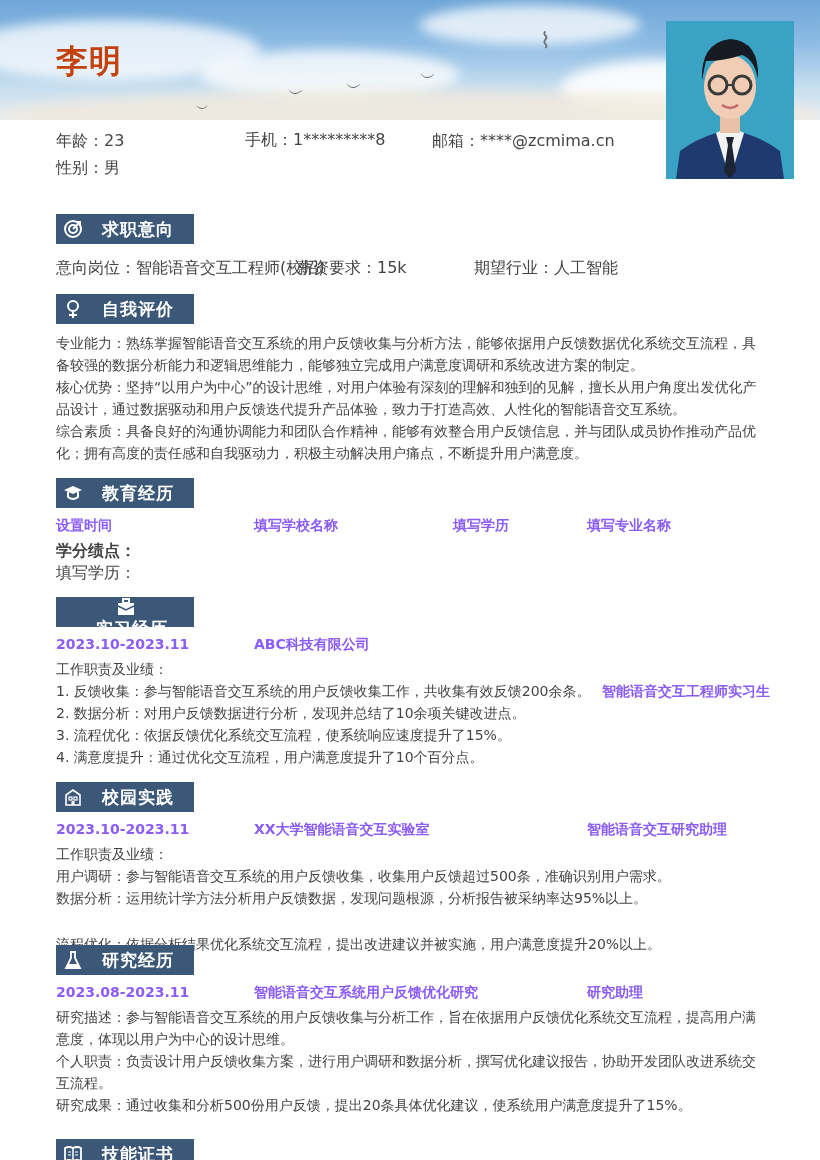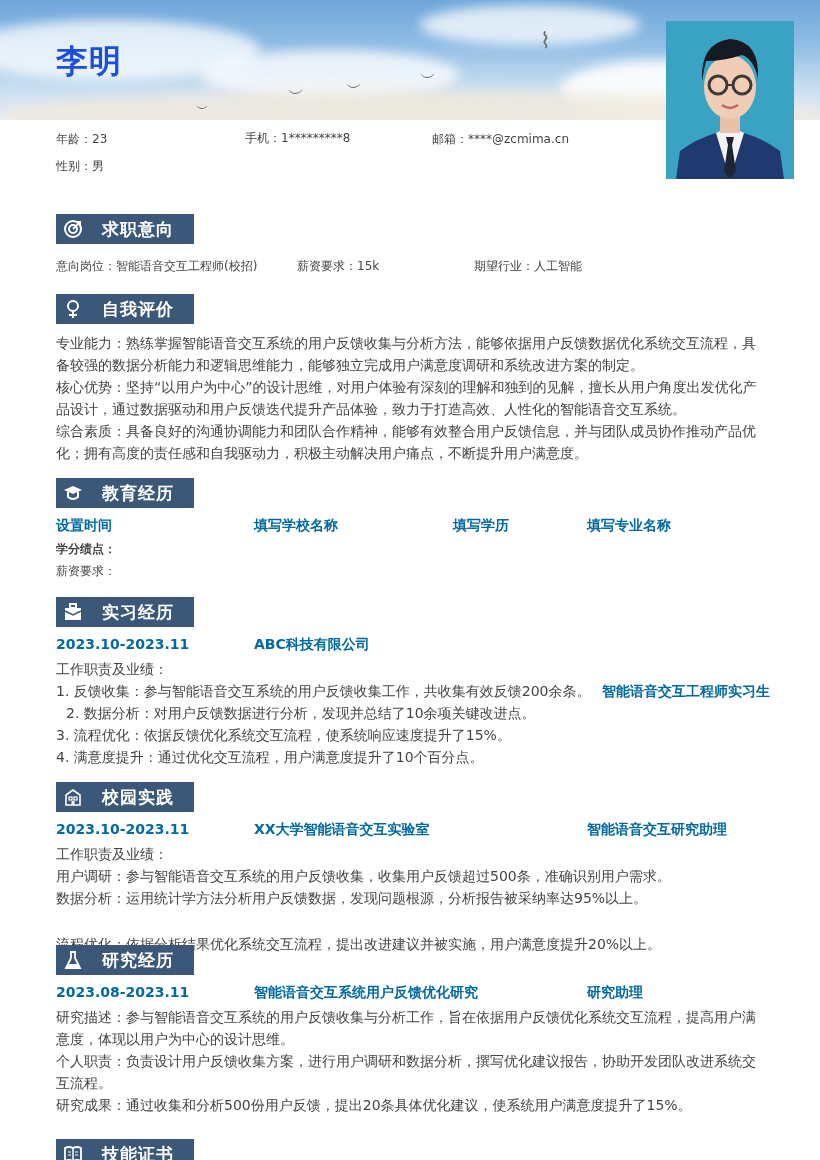--- a/index.html
+++ b/index.html
@@ -9,7 +9,7 @@
     background: linear-gradient(180deg,#6fa6d8 0%,#8dbbe4 35%,#c3dcef 70%,#e9eef2 100%); }
   .cloud { position:absolute; border-radius:50%; background:rgba(255,255,255,0.75); filter:blur(6px); }
   .bird { position:absolute; color:#6b6f74; font-size:16px; line-height:1; }
-  .name { position:absolute; left:56px; top:40px; font-size:32px; font-weight:bold; color:#1d4ed8; letter-spacing:1px; }
+  .name { position:absolute; left:56px; top:40px; font-size:32px; font-weight:bold; color:#c2410c; letter-spacing:1px; }
   .photo { position:absolute; left:666px; top:21px; width:128px; height:158px; background:#3aa3c4; overflow:hidden; }
   .info { position:absolute; font-size:12px; color:#444; }
   .sec-bar { position:absolute; left:56px; width:138px; height:30px; background:#3b5878; color:#fff;

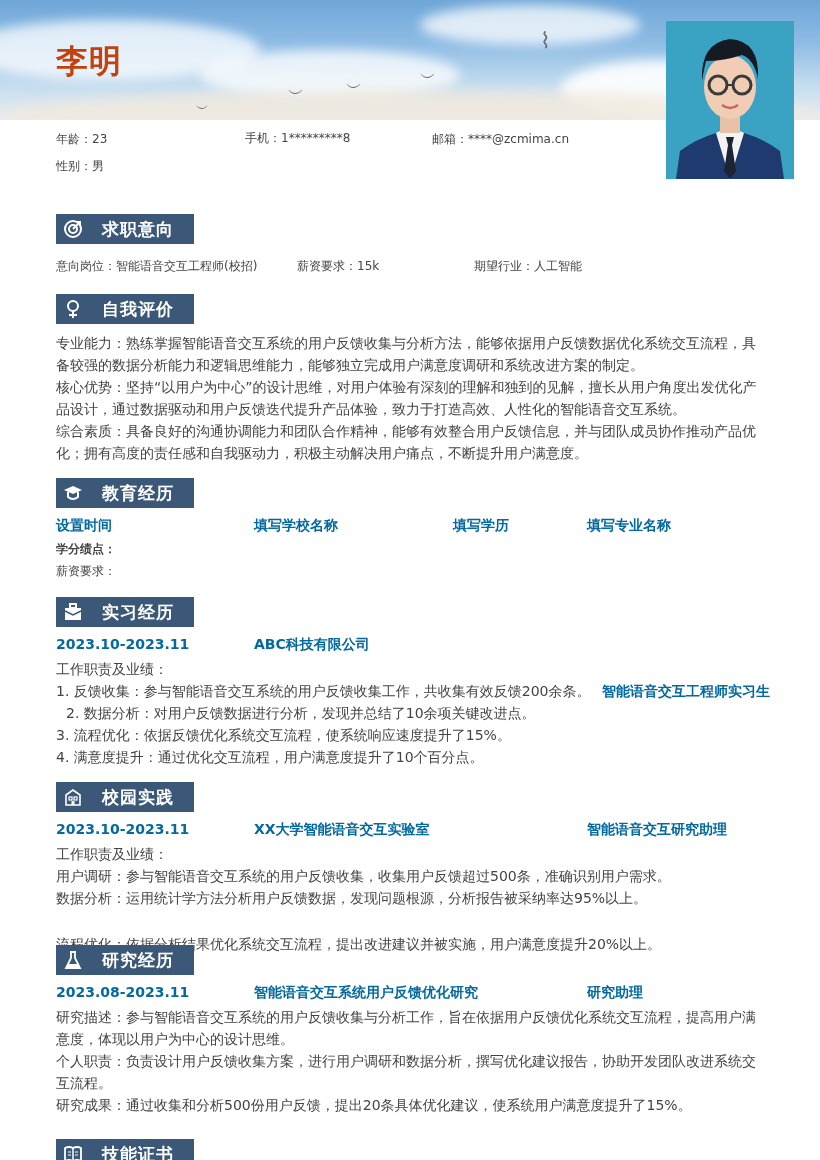--- a/index.html
+++ b/index.html
@@ -11,7 +11,7 @@
   .bird { position:absolute; color:#6b6f74; font-size:16px; line-height:1; }
   .name { position:absolute; left:56px; top:40px; font-size:32px; font-weight:bold; color:#c2410c; letter-spacing:1px; }
   .photo { position:absolute; left:666px; top:21px; width:128px; height:158px; background:#3aa3c4; overflow:hidden; }
-  .info { position:absolute; font-size:12px; color:#444; }
+  .info { position:absolute; font-size:16px; color:#444; }
   .sec-bar { position:absolute; left:56px; width:138px; height:30px; background:#3b5878; color:#fff;
     display:flex; align-items:center; }
   .sec-bar .ic { width:30px; height:30px; display:flex; align-items:center; justify-content:center; margin-left:2px; }

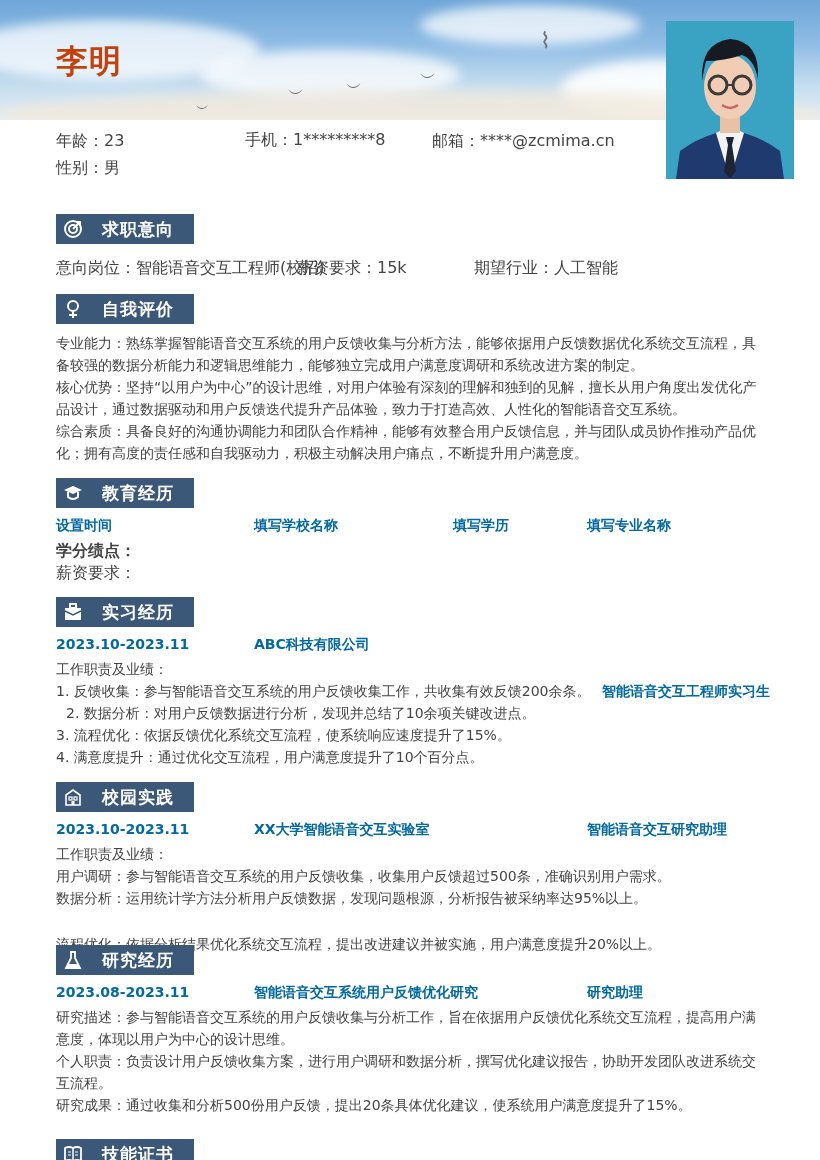--- a/index.html
+++ b/index.html
@@ -17,7 +17,7 @@
   .sec-bar .ic { width:30px; height:30px; display:flex; align-items:center; justify-content:center; margin-left:2px; }
   .sec-bar .t { font-size:17px; font-weight:bold; margin-left:14px; letter-spacing:1px; }
   .line { position:absolute; left:56px; width:712px; font-size:14px; line-height:22px; color:#444; }
-  .row { position:absolute; left:56px; font-size:14px; font-weight:bold; color:#0369a1; }
+  .row { position:absolute; left:56px; font-size:14px; font-weight:bold; color:#8b5cf6; }
   .col { position:absolute; white-space:nowrap; }
 </style>
 </head>

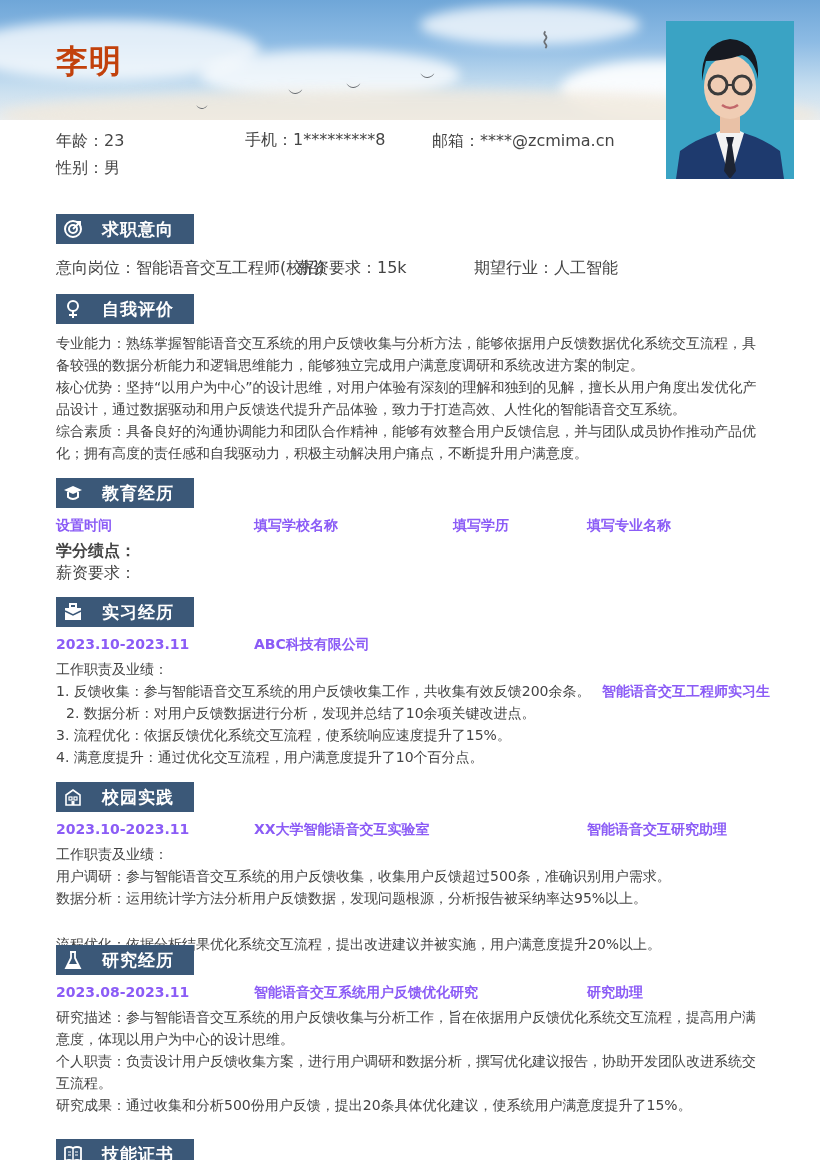--- a/index.html
+++ b/index.html
@@ -103,7 +103,7 @@
   <span class="col" style="left:531px;">填写专业名称</span>
 </div>
 <div class="info" style="left:56px;top:541px;font-weight:bold;">学分绩点：</div>
-<div class="info" style="left:56px;top:563px;">薪资要求：</div>
+<div class="info" style="left:56px;top:563px;">填写学历：</div>
 
 <div class="sec-bar" style="top:597px;">
   <span class="ic">

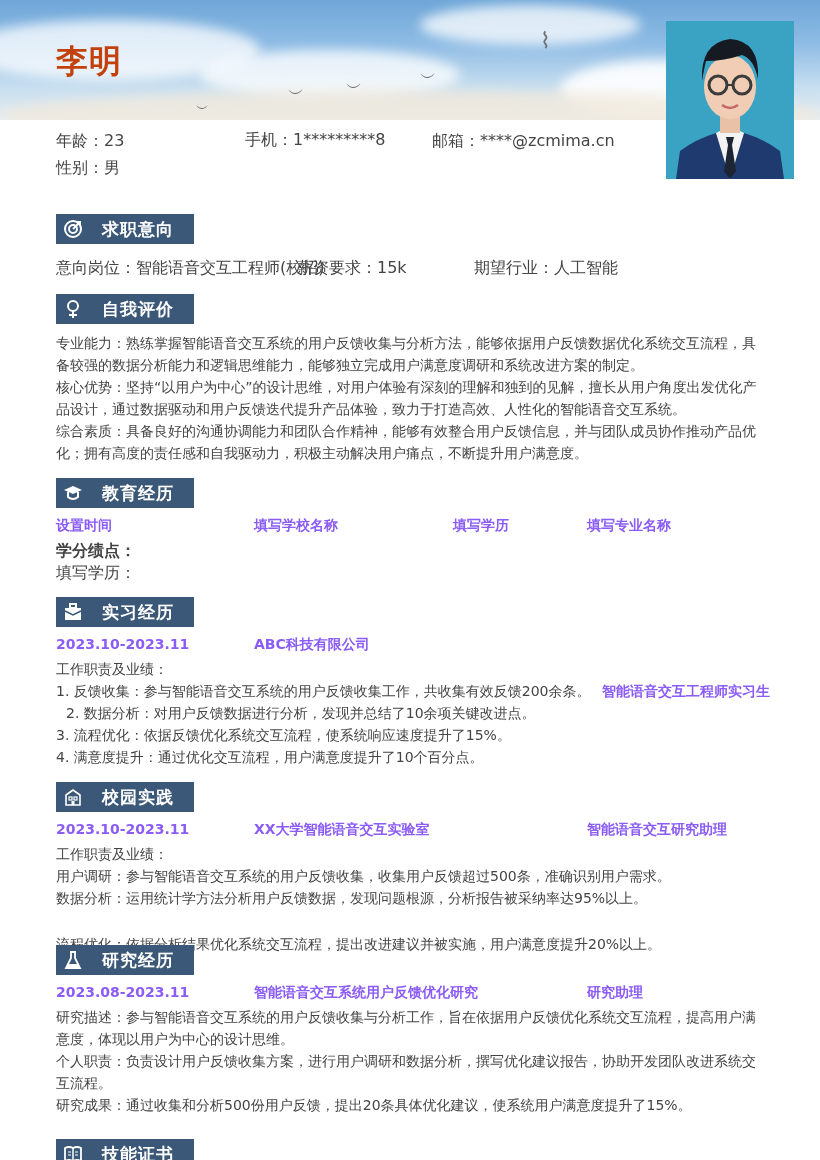--- a/index.html
+++ b/index.html
@@ -105,7 +105,7 @@
 <div class="info" style="left:56px;top:541px;font-weight:bold;">学分绩点：</div>
 <div class="info" style="left:56px;top:563px;">填写学历：</div>
 
-<div class="sec-bar" style="top:597px;">
+<div class="sec-bar" style="top:597px;flex-direction:column;">
   <span class="ic">
     <svg width="20" height="20" viewBox="0 0 20 20">
         <rect x="7" y="2" width="6" height="4" fill="none" stroke="#fff" stroke-width="2"></rect>

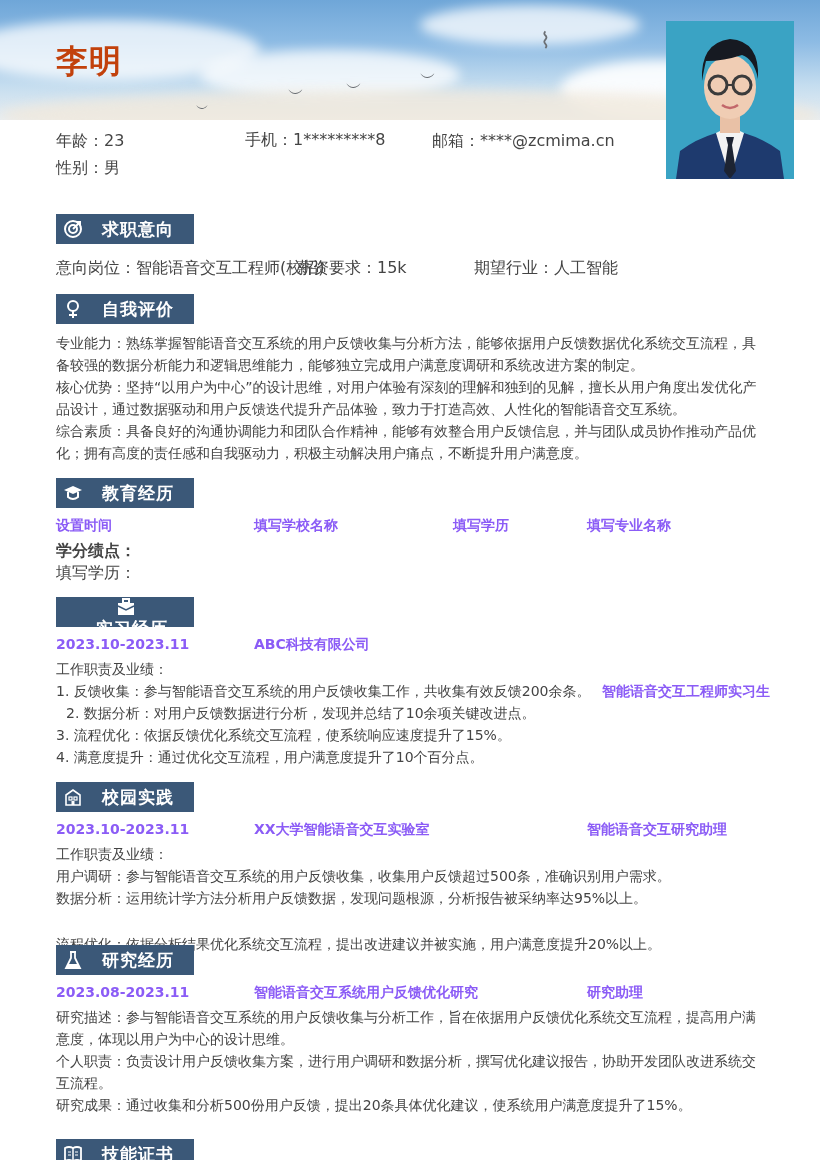--- a/index.html
+++ b/index.html
@@ -122,7 +122,7 @@
 </div>
 <div class="line" style="top:658px;">工作职责及业绩：</div>
 <div class="line" style="top:680px;">1. 反馈收集：参与智能语音交互系统的用户反馈收集工作，共收集有效反馈200余条。</div>
-<div class="line" style="top:702px;margin-left:10px;">2. 数据分析：对用户反馈数据进行分析，发现并总结了10余项关键改进点。</div>
+<div class="line" style="top:702px;">2. 数据分析：对用户反馈数据进行分析，发现并总结了10余项关键改进点。</div>
 <div class="line" style="top:724px;">3. 流程优化：依据反馈优化系统交互流程，使系统响应速度提升了15%。</div>
 <div class="line" style="top:746px;">4. 满意度提升：通过优化交互流程，用户满意度提升了10个百分点。</div>
 

